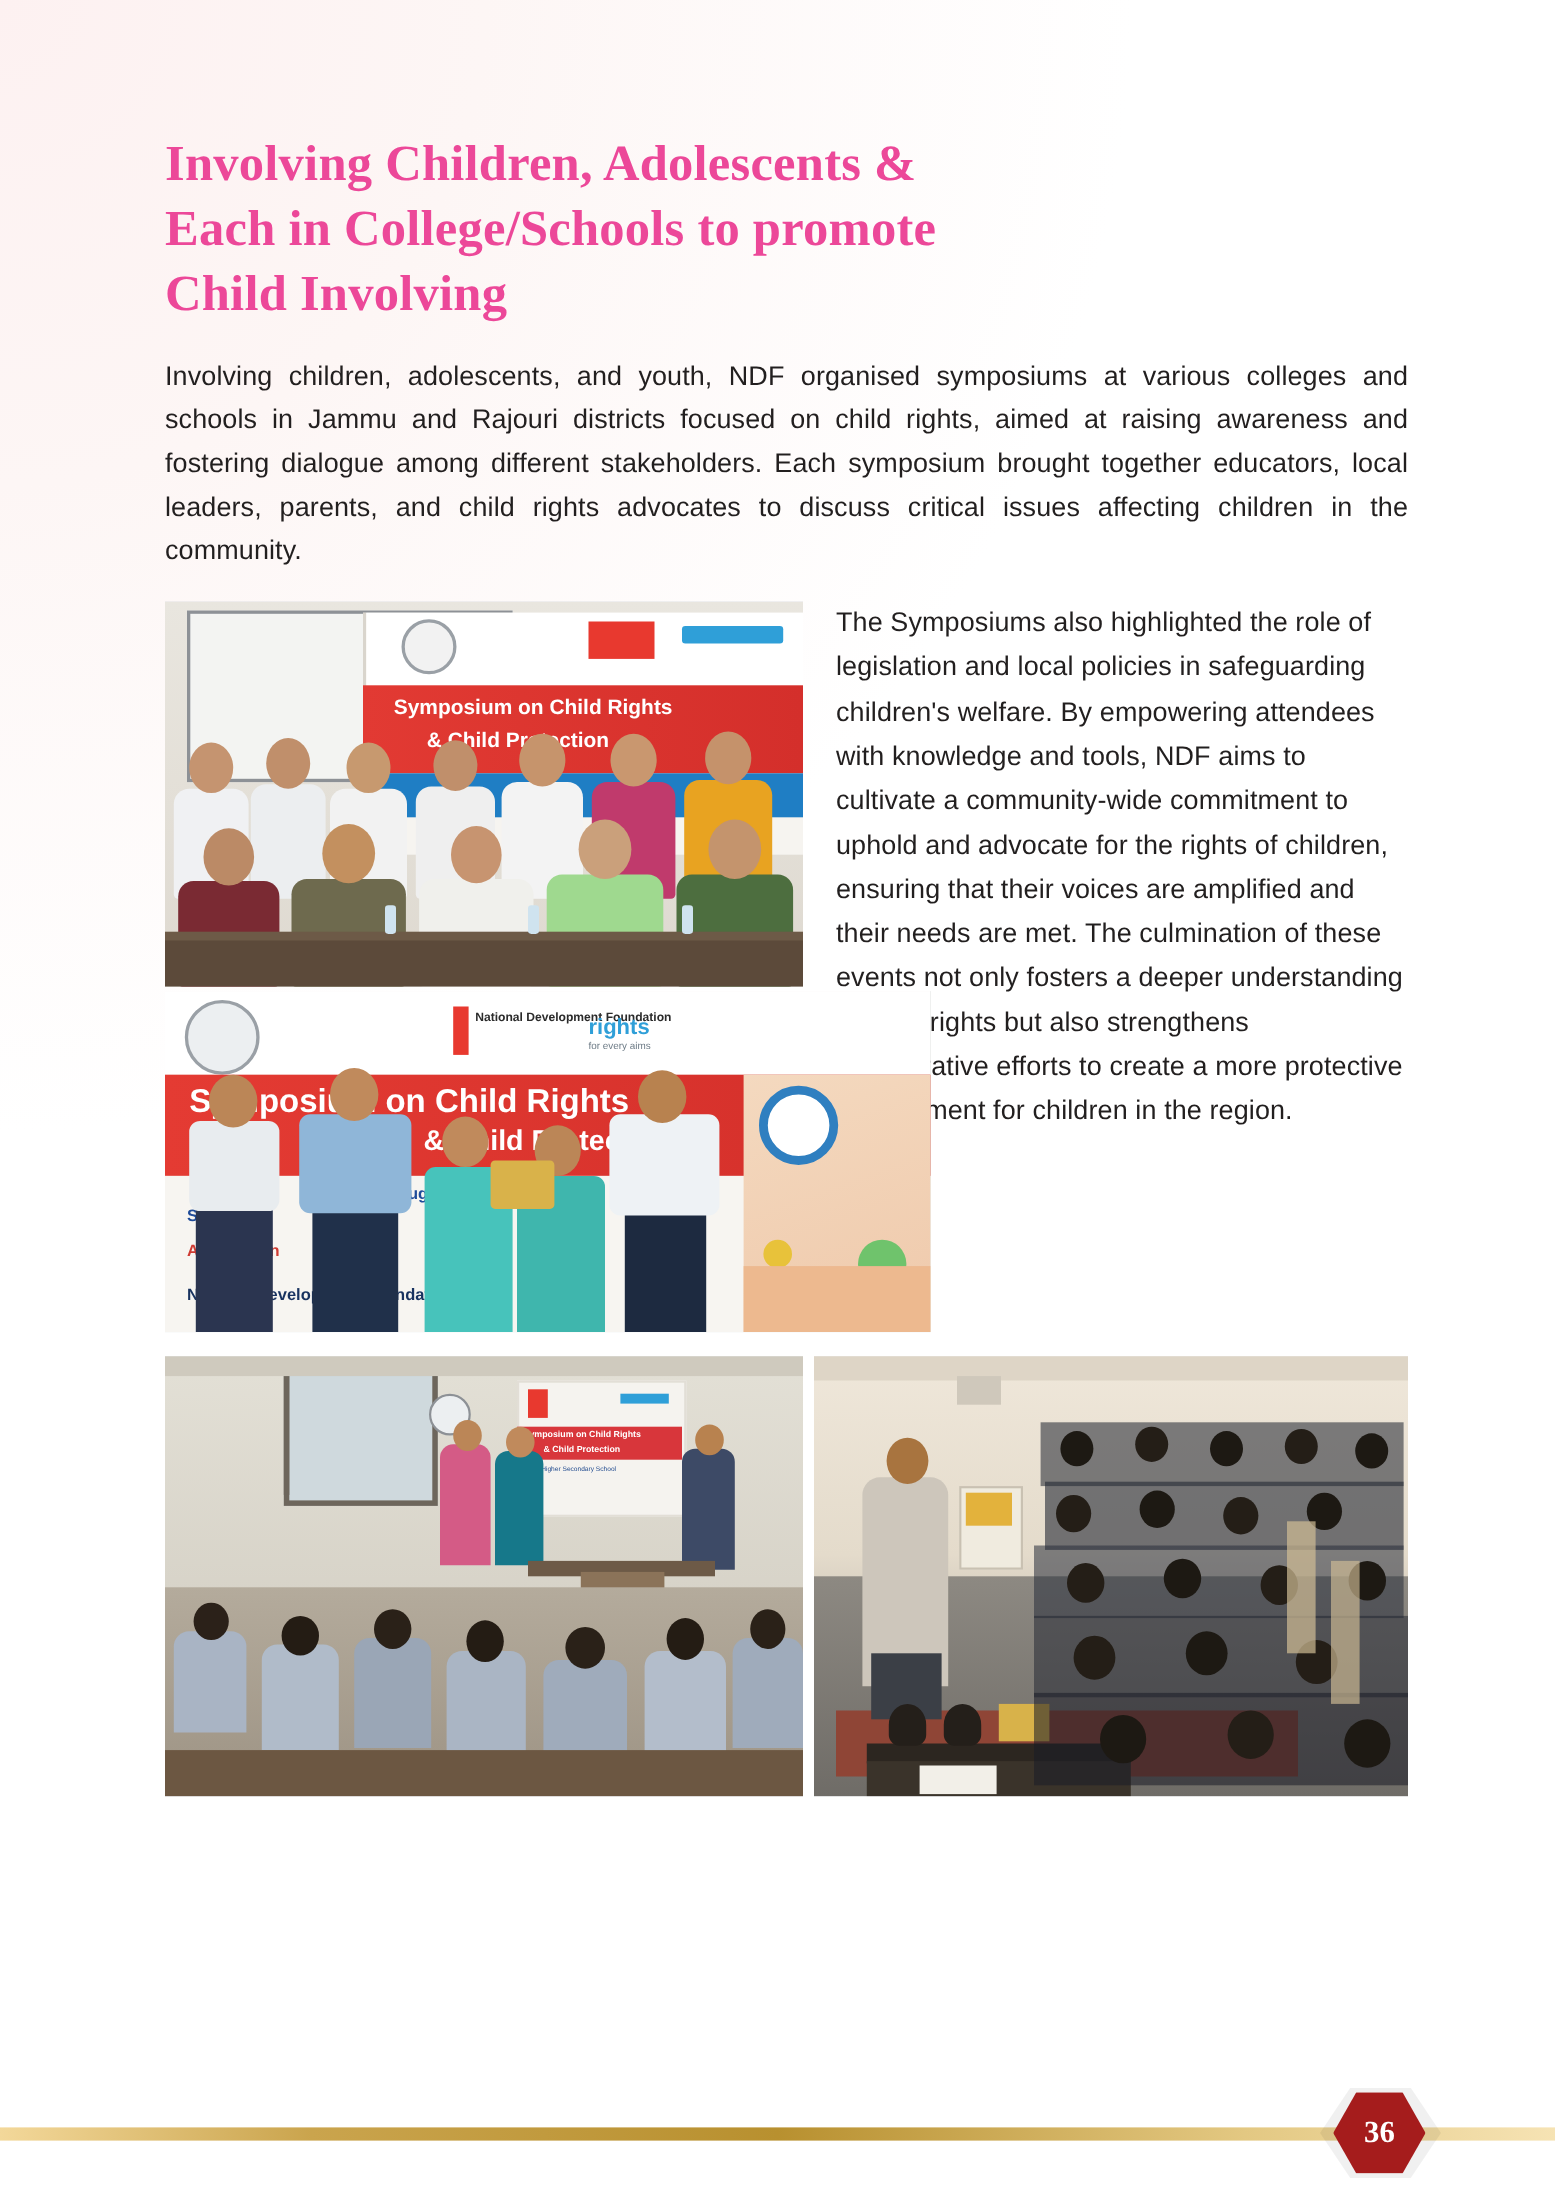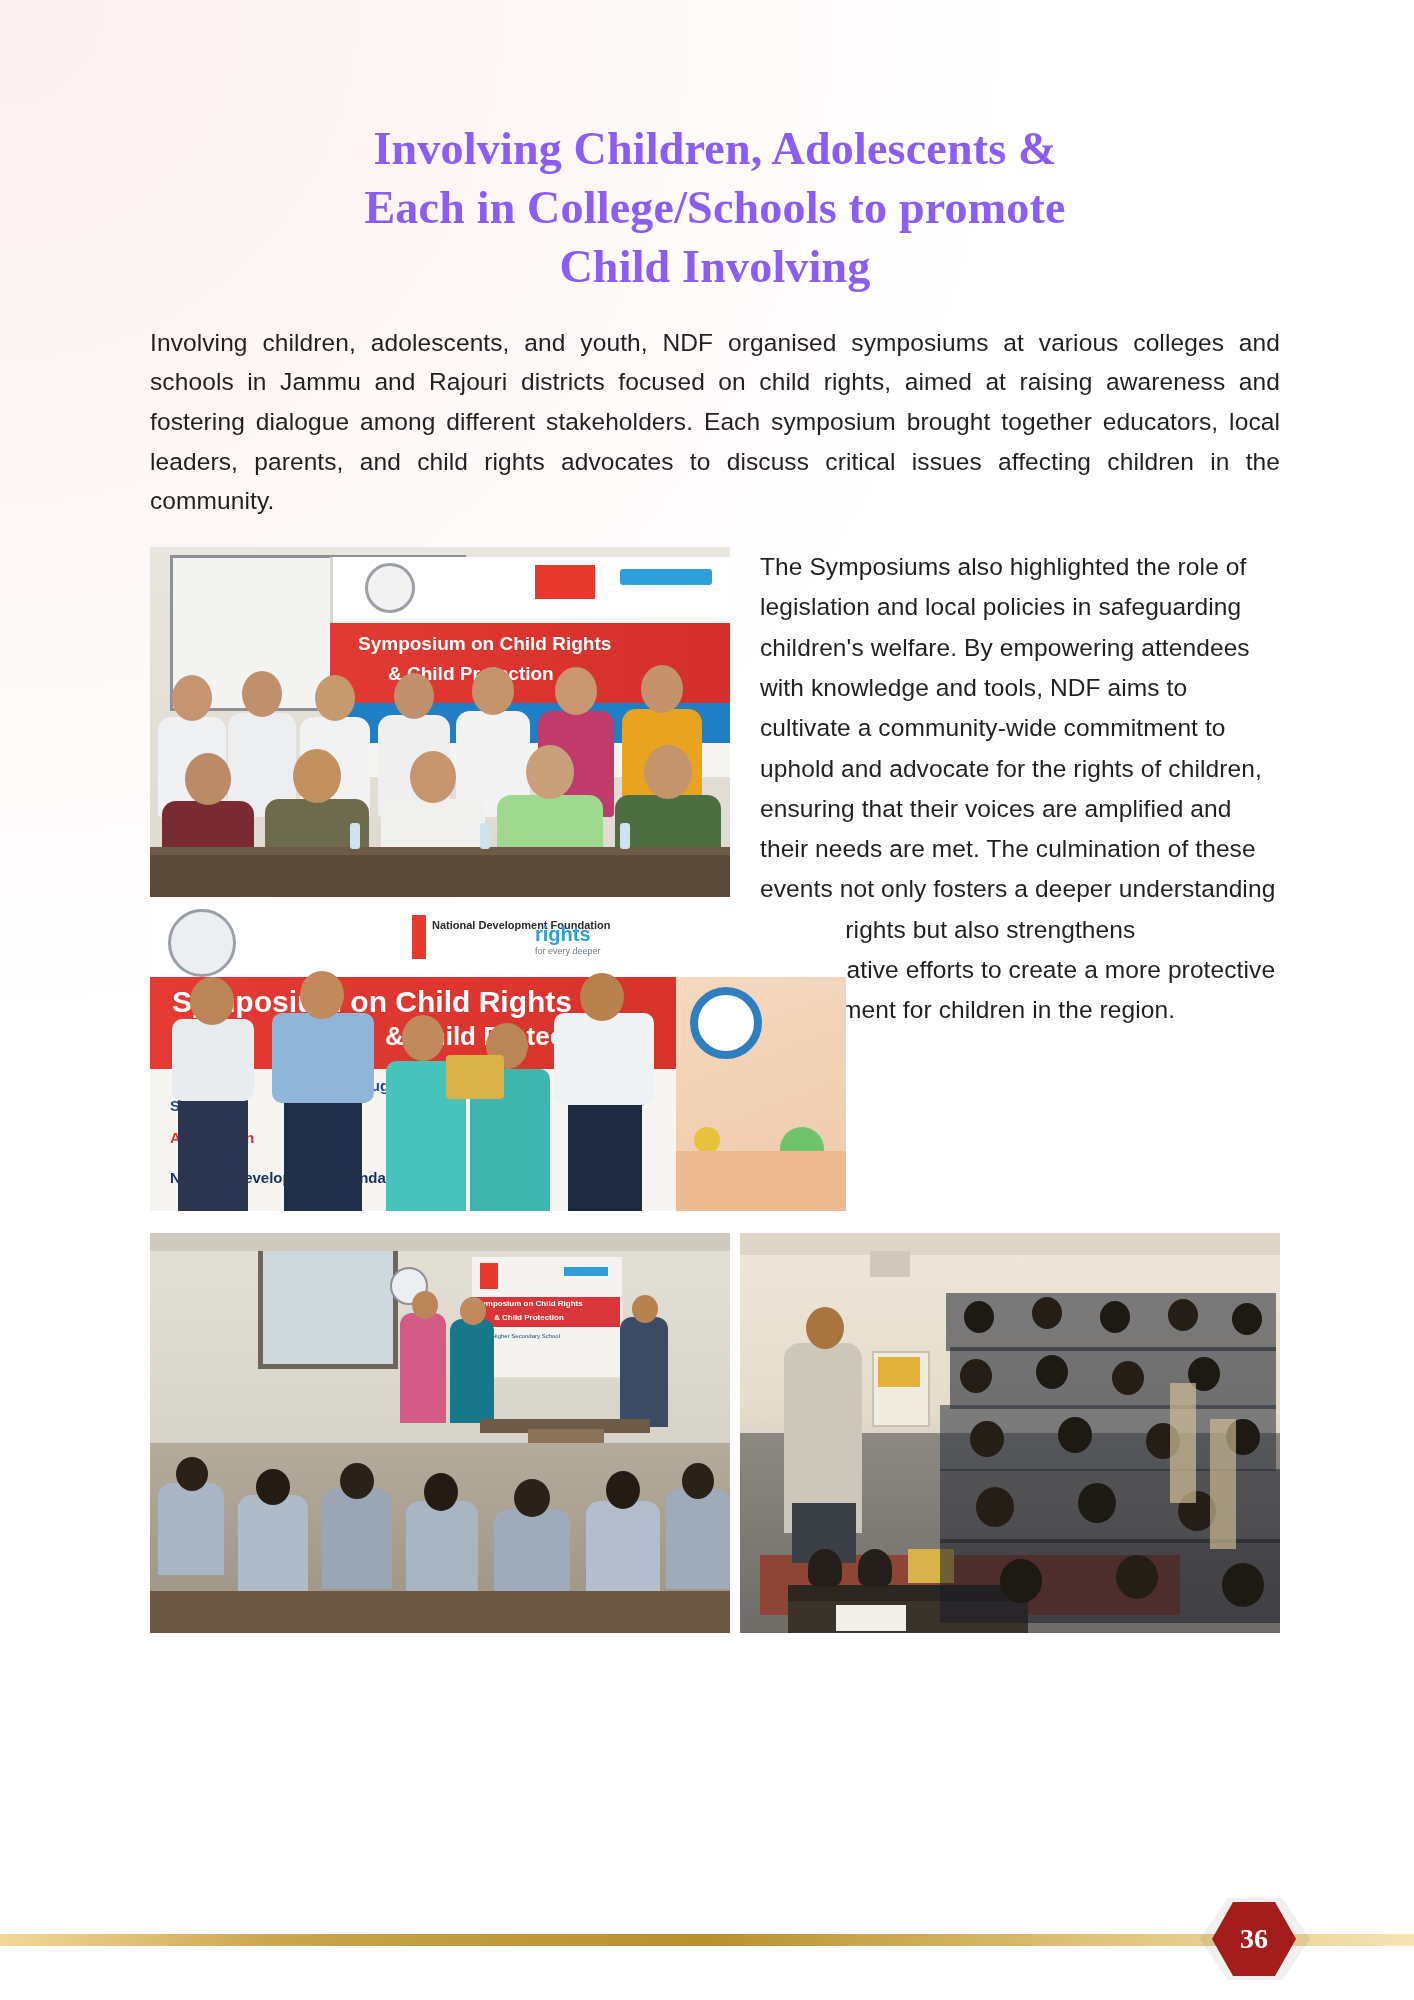--- a/index.html
+++ b/index.html
@@ -32,12 +32,11 @@
   }
 
   .title {
-    color: #8b5cf6;
+    color: #ec4899;
     font-family: "Liberation Serif", serif;
     font-weight: bold;
     font-size: 46px;
     line-height: 1.28;
-    text-align: center;
     margin: 0 0 26px 0;
     letter-spacing: 0.2px;
   }

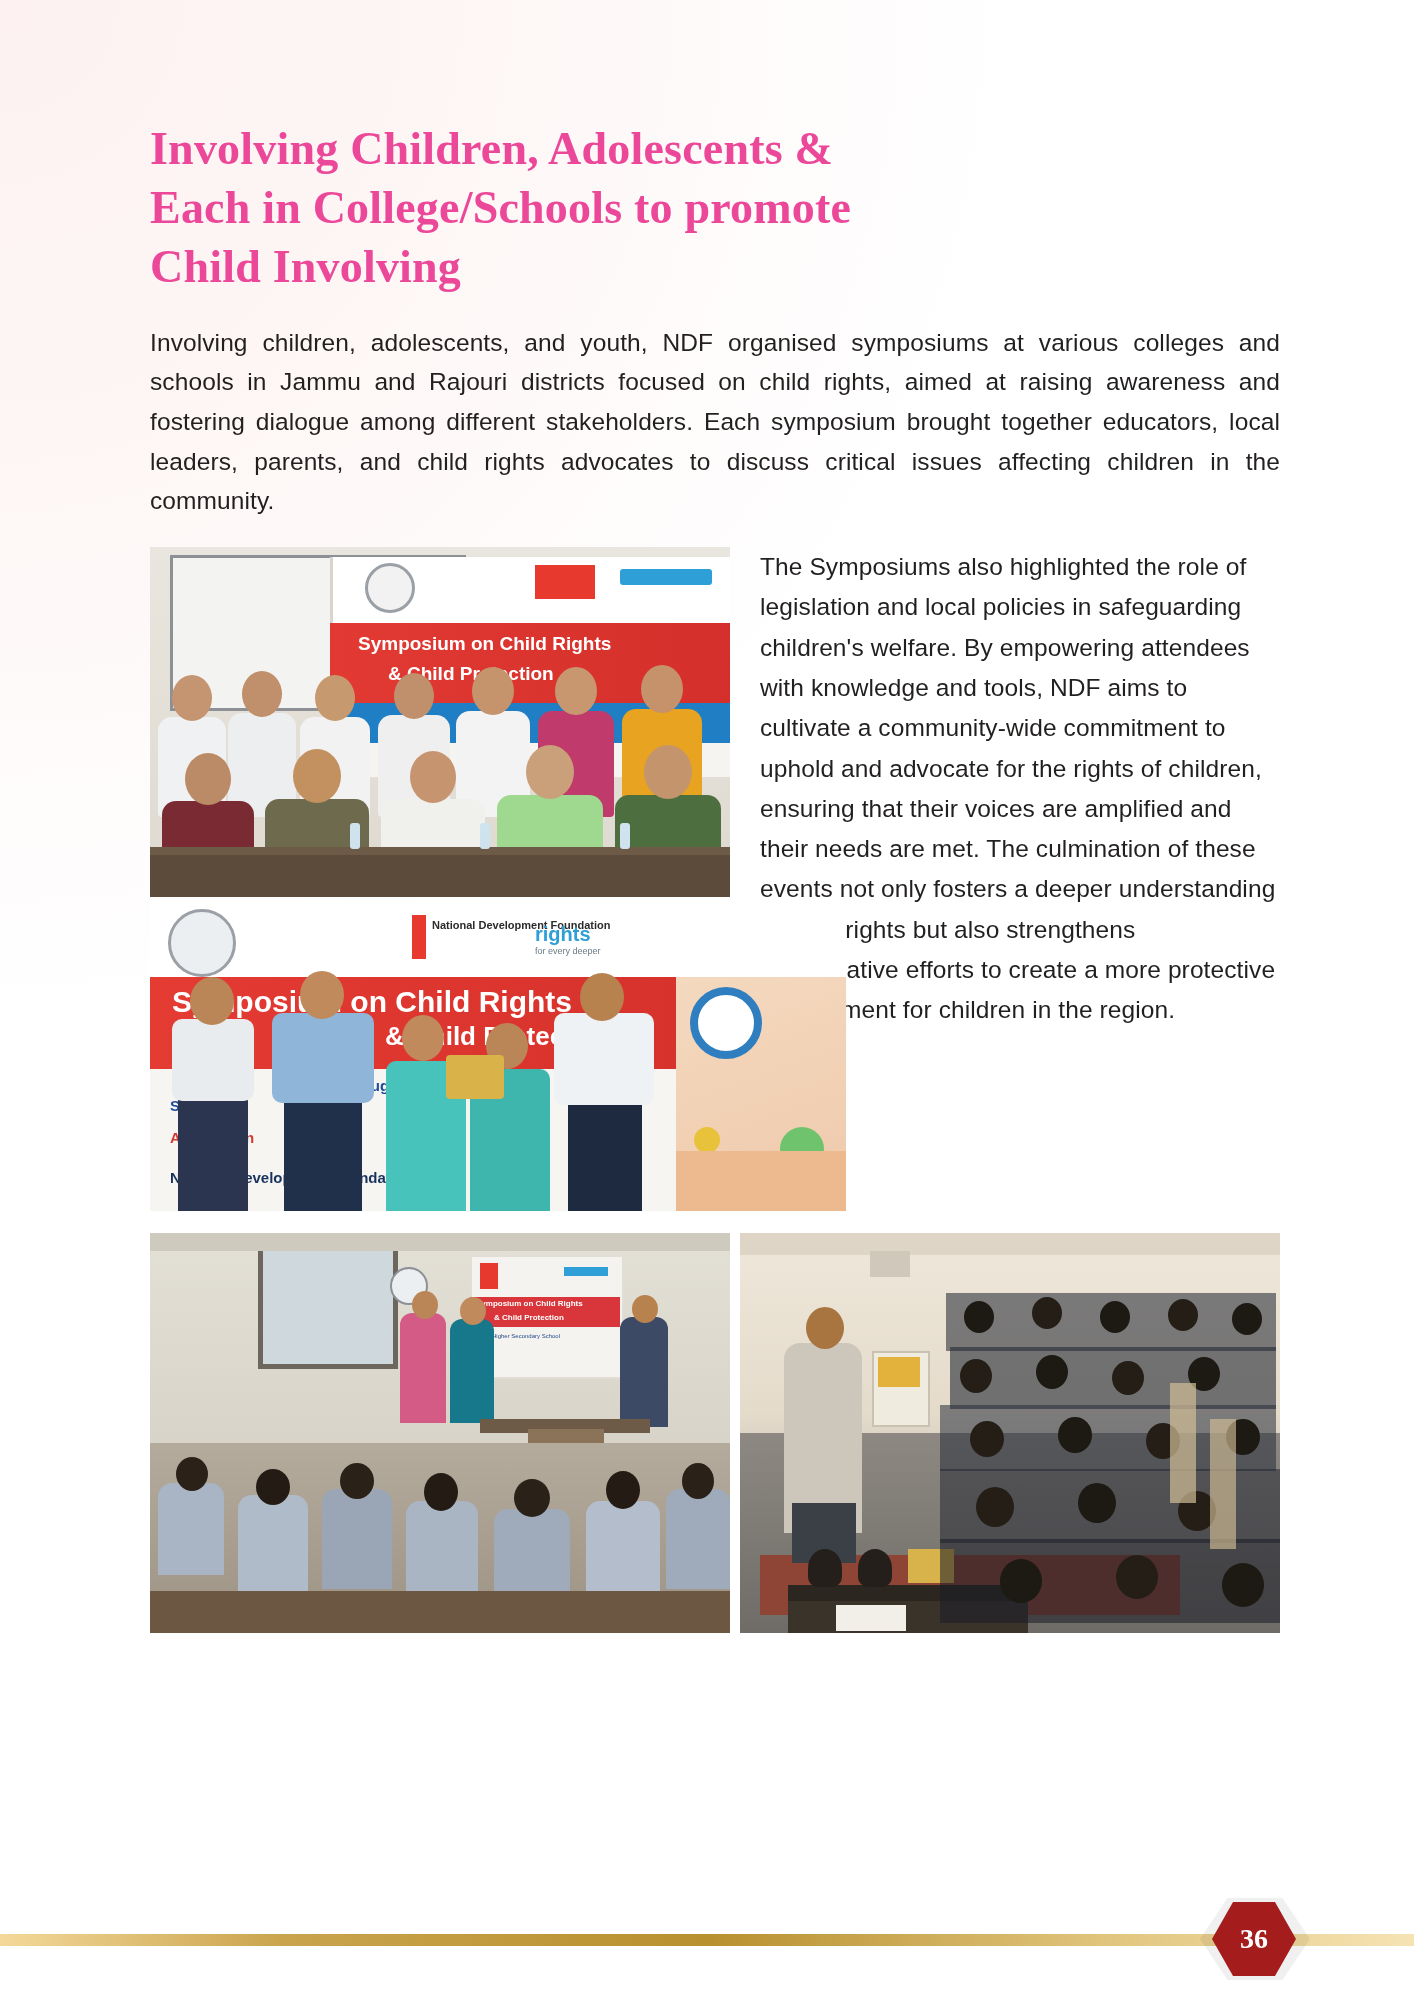--- a/index.html
+++ b/index.html
@@ -311,7 +311,7 @@
         <div class="ndftext">National Development Foundation</div>
         <div class="unicef2">
           <span>rights</span>
-          <small>for every deeper</small>
+          <small>for every aims</small>
         </div>
         <div class="redband2">
           <div class="s1">Symposium on Child Rights</div>

